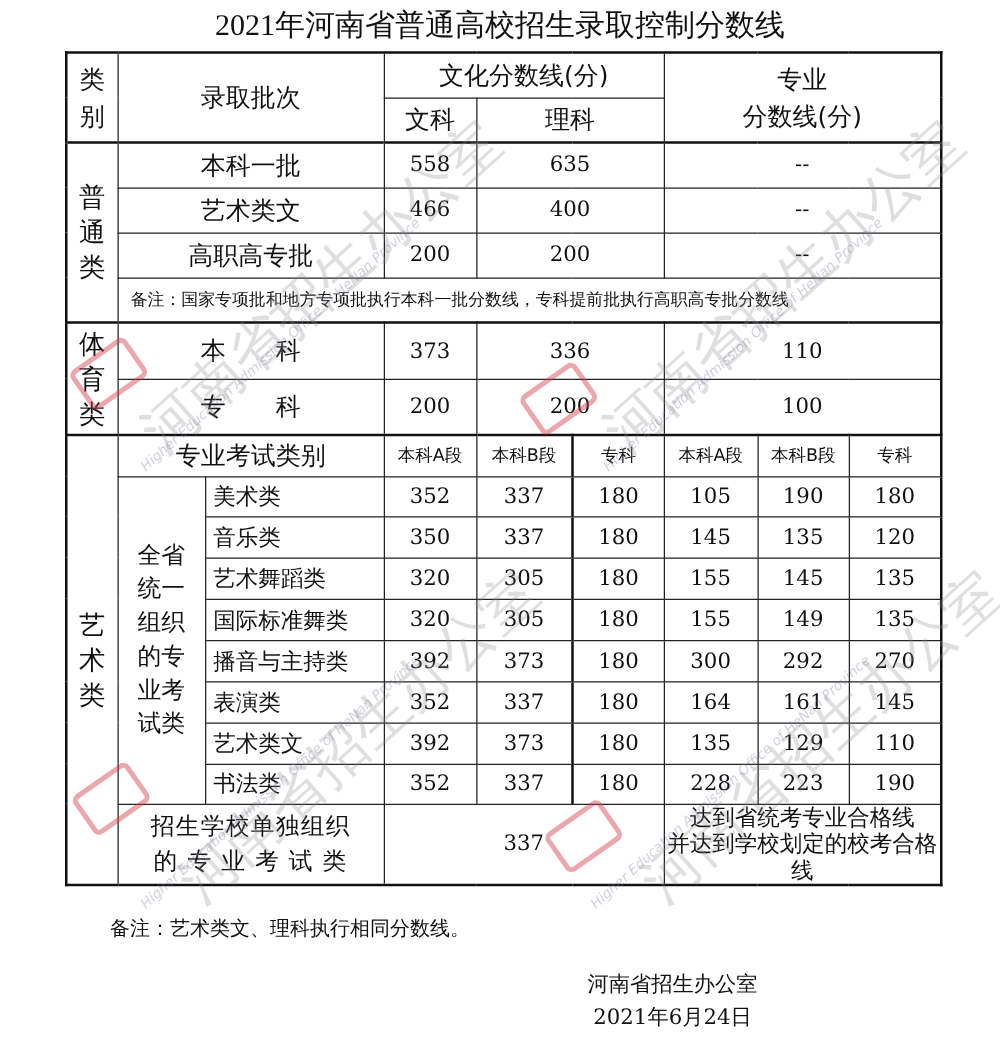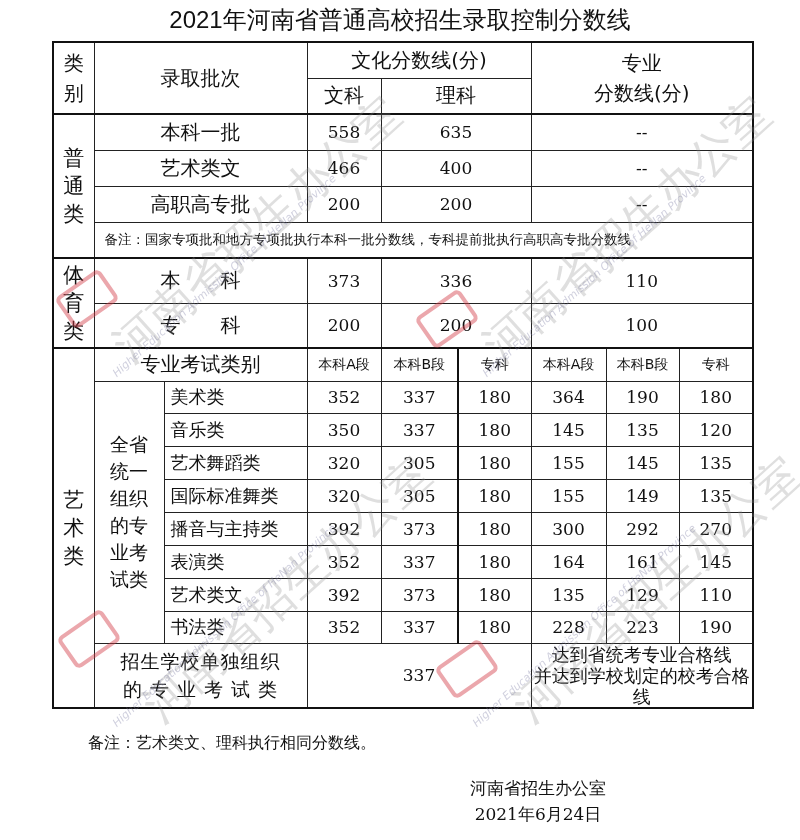--- a/index.html
+++ b/index.html
@@ -6,7 +6,7 @@
   body { width:800px; height:840px; position:relative; overflow:hidden;
          font-family:"DejaVu Serif","Liberation Serif",serif; color:#111; }
   .title { position:absolute; left:0; top:4px; width:800px; text-align:center;
-           font-family:Liberation Sans, sans-serif; font-size:24px; letter-spacing:0px; color:#111; }
+           font-family:Liberation Serif, serif; font-size:24px; letter-spacing:0px; color:#111; }
   .wm { position:absolute; pointer-events:none; z-index:5; color:rgba(140,140,140,0.28);
         font-family:"DejaVu Sans",sans-serif; white-space:nowrap; transform-origin:left top; }
   .wm.big { font-size:46px; }

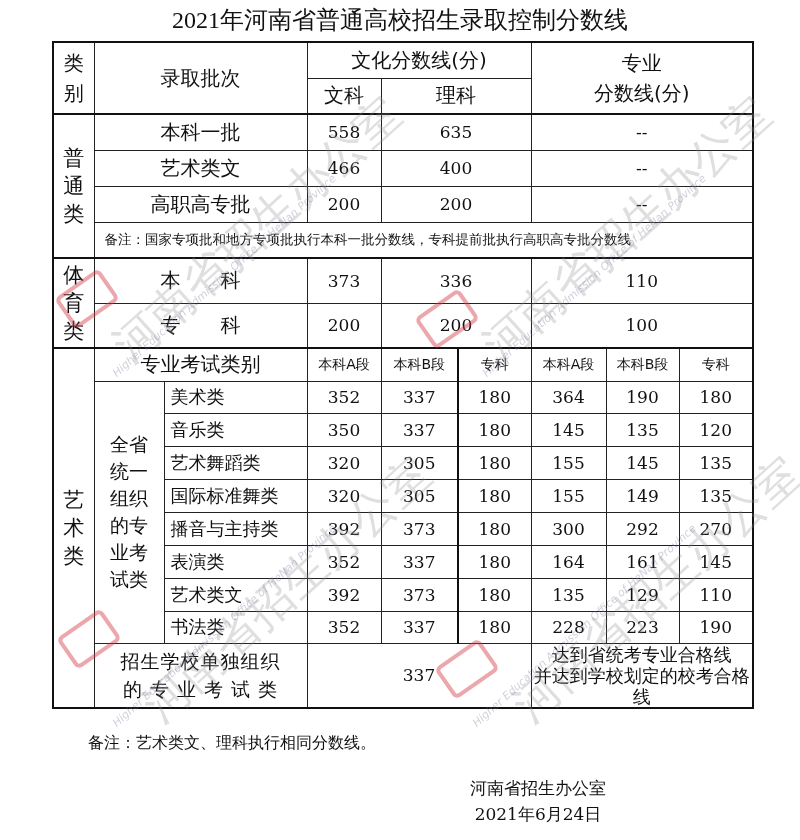--- a/index.html
+++ b/index.html
@@ -126,7 +126,7 @@
     <td class="num">352</td>
     <td class="num">337</td>
     <td class="num" style="border-left:2px solid #111;">180</td>
-    <td class="num">364</td>
+    <td class="num">105</td>
     <td class="num">190</td>
     <td class="num" style="border-right:2.5px solid #111;">180</td>
   </tr>

